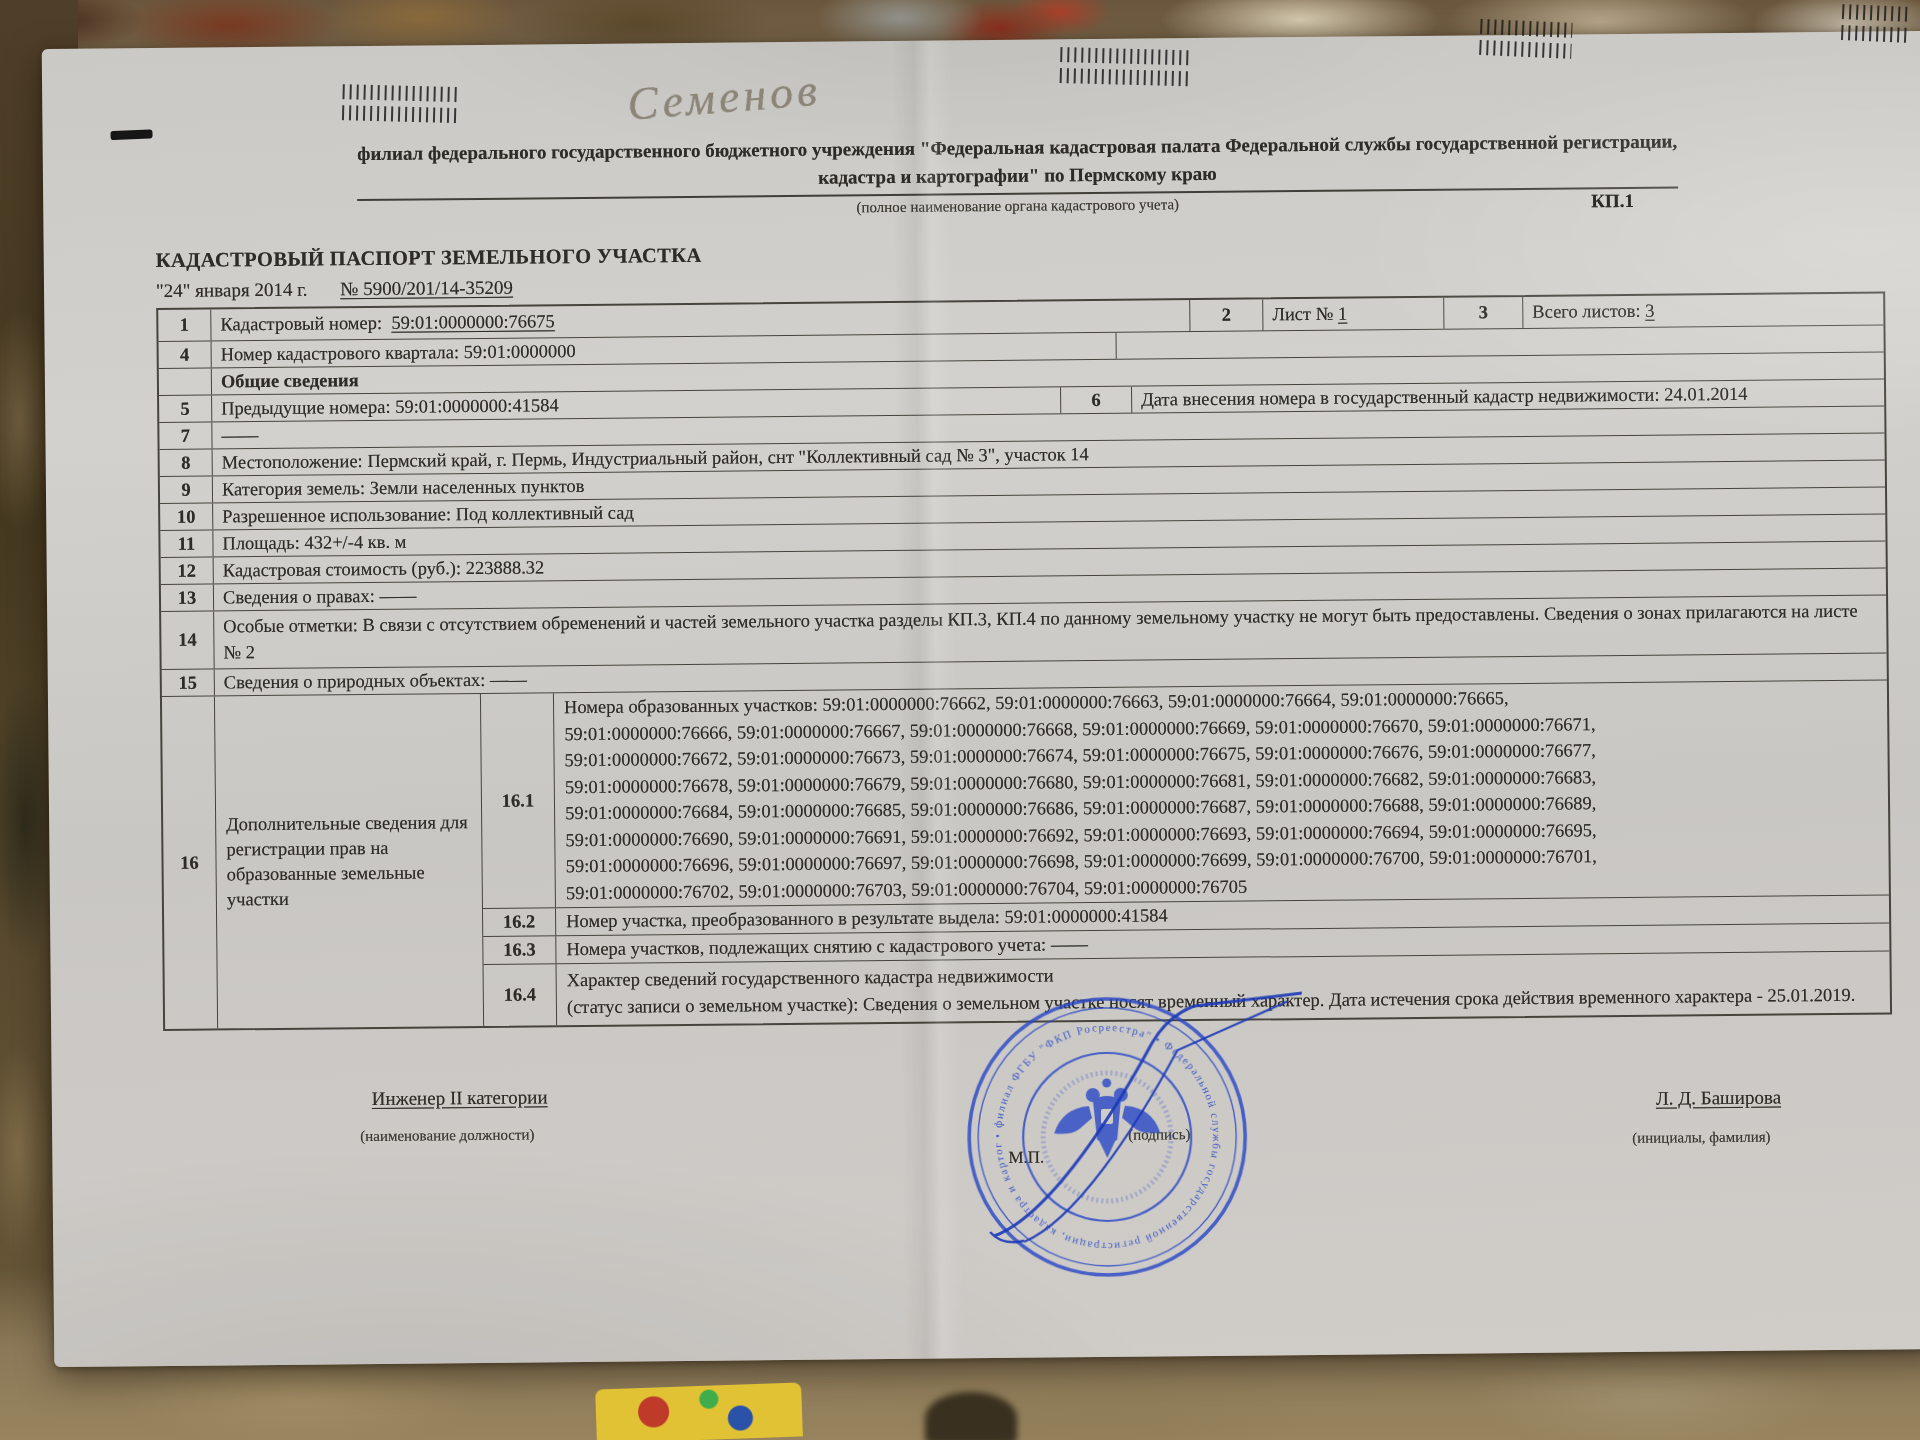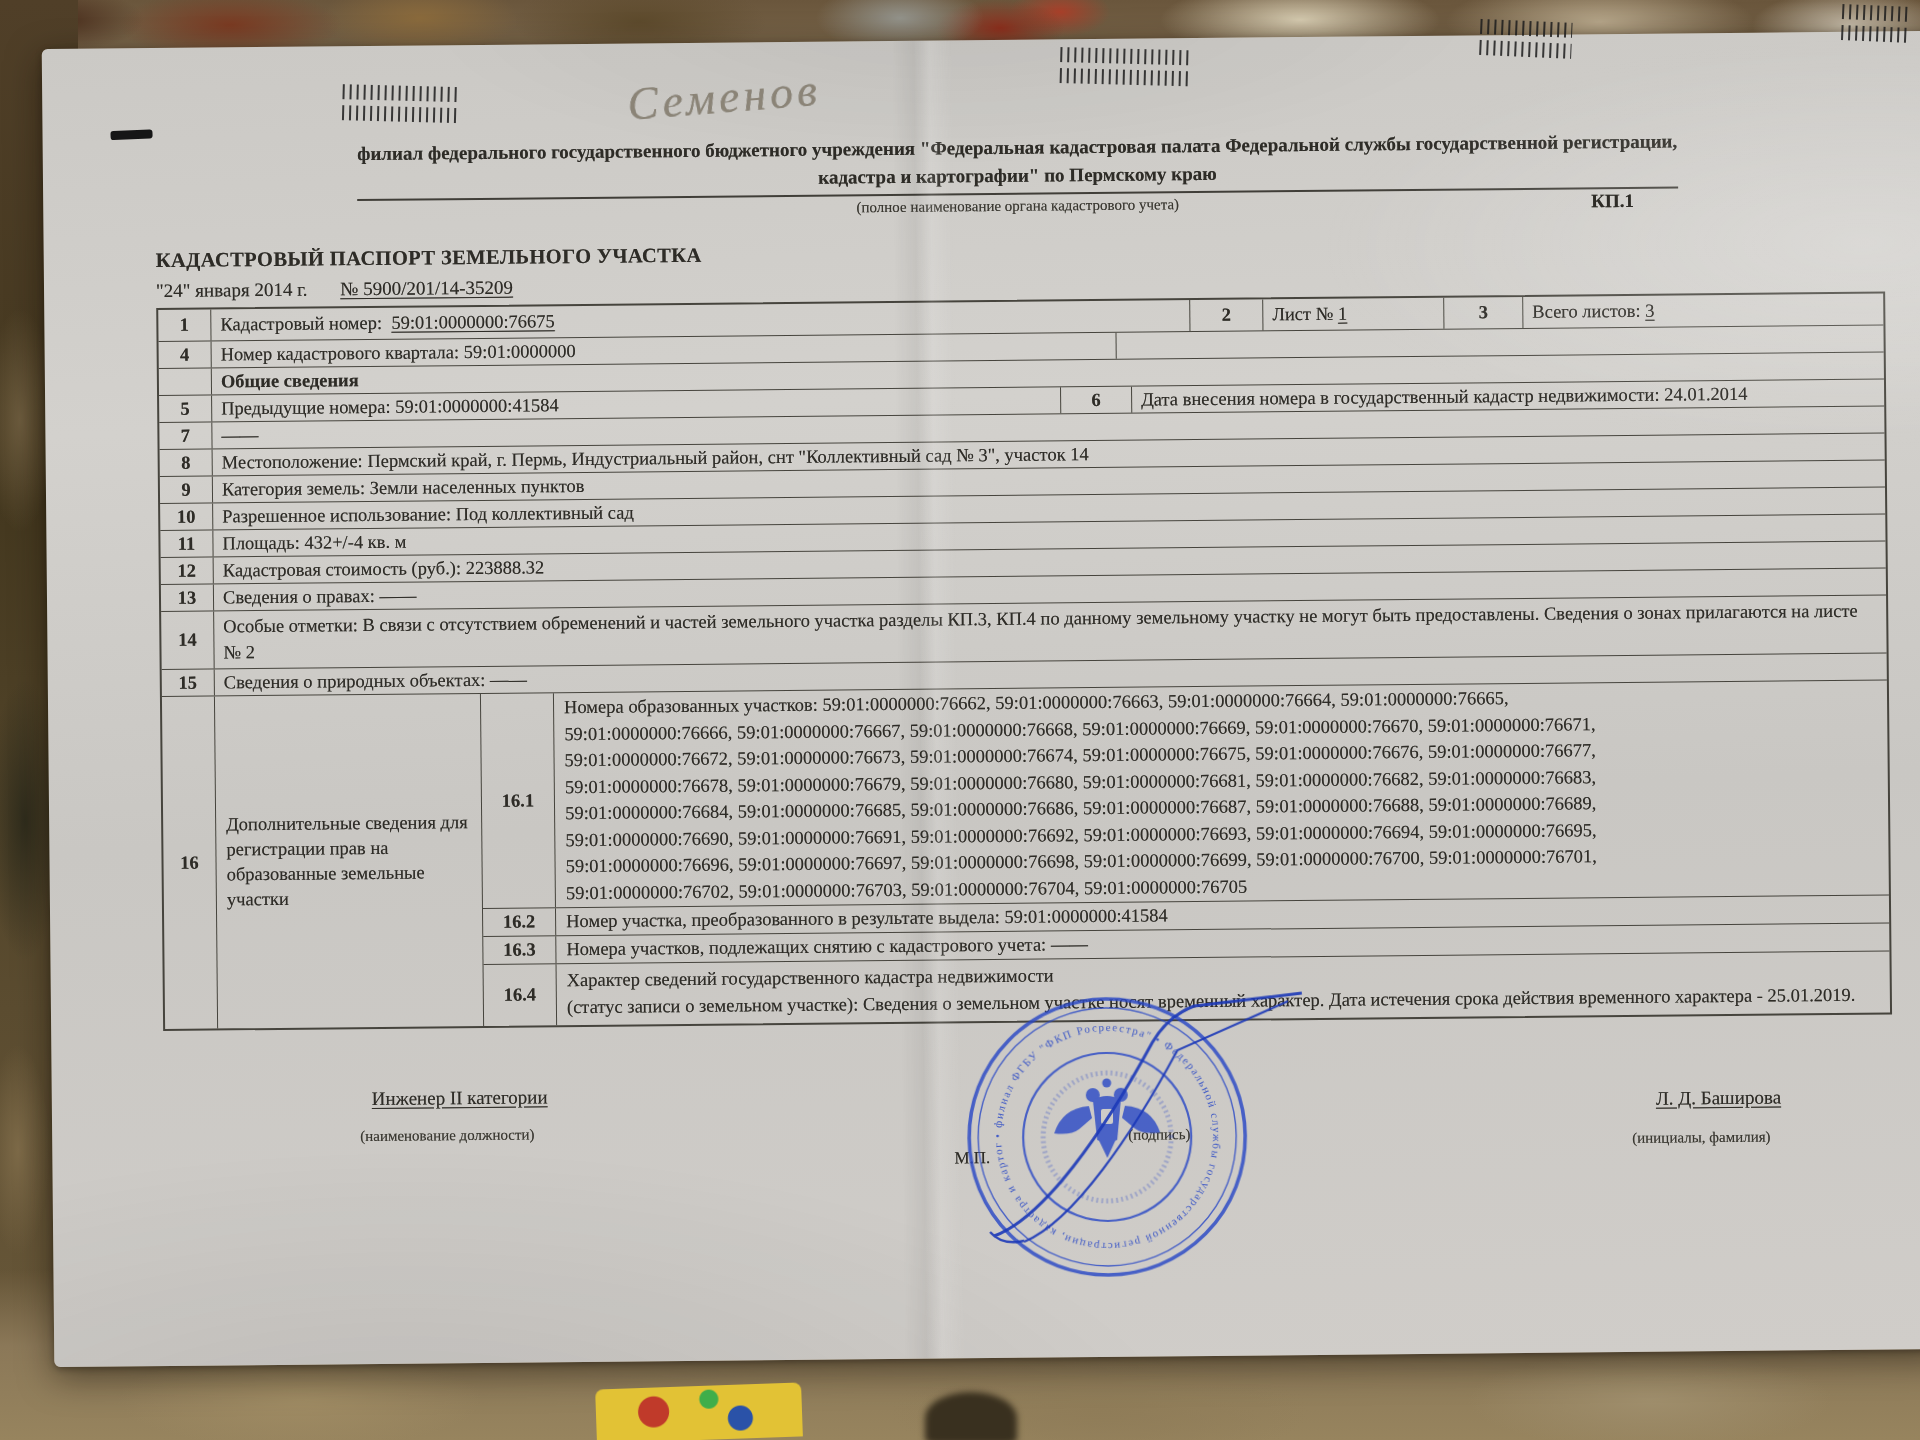--- a/index.html
+++ b/index.html
@@ -138,7 +138,7 @@
   .f-pos{position:absolute;left:320px;top:1042px;font-size:19px;}
   .f-pos-cap{position:absolute;left:308px;top:1082px;font-size:15px;color:#3a3831;}
   .f-sign-cap{position:absolute;left:1076px;top:1088px;font-size:15px;color:#3a3831;z-index:2;}
-  .f-mp{position:absolute;left:902px;top:1108px;font-size:17px;z-index:2;}
+  .f-mp{position:absolute;left:956px;top:1108px;font-size:17px;z-index:2;}
   .f-name{position:absolute;left:1604px;top:1054px;font-size:19px;}
   .f-name-cap{position:absolute;left:1580px;top:1096px;font-size:15px;color:#3a3831;}
   

